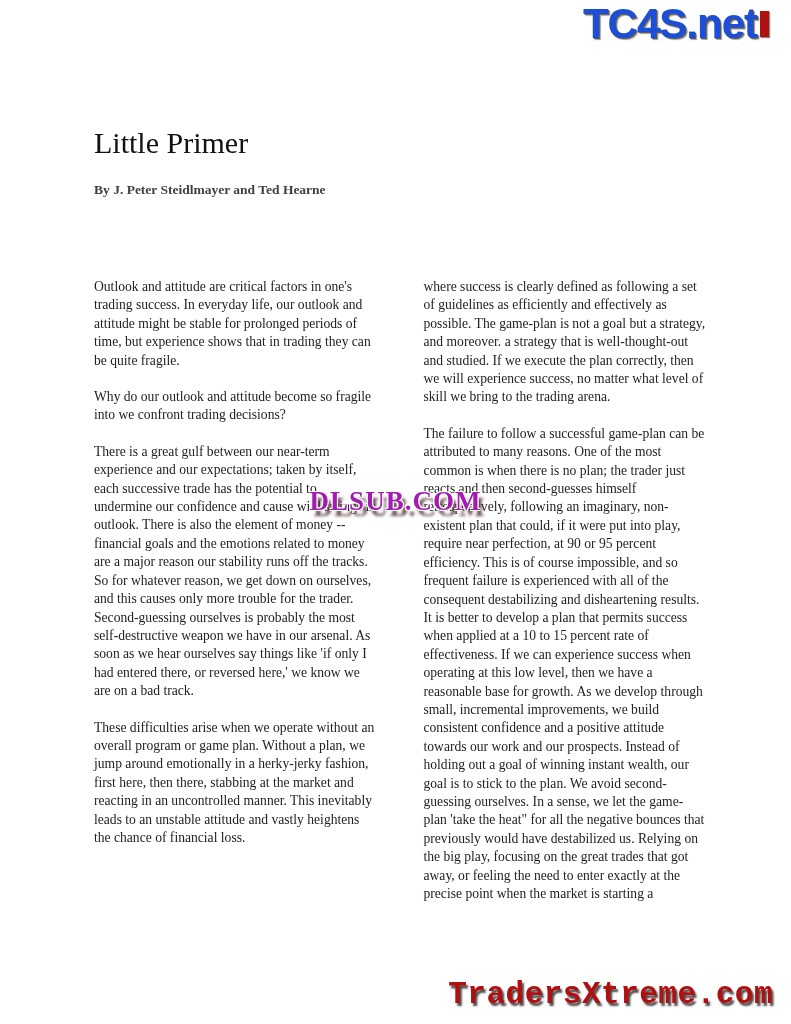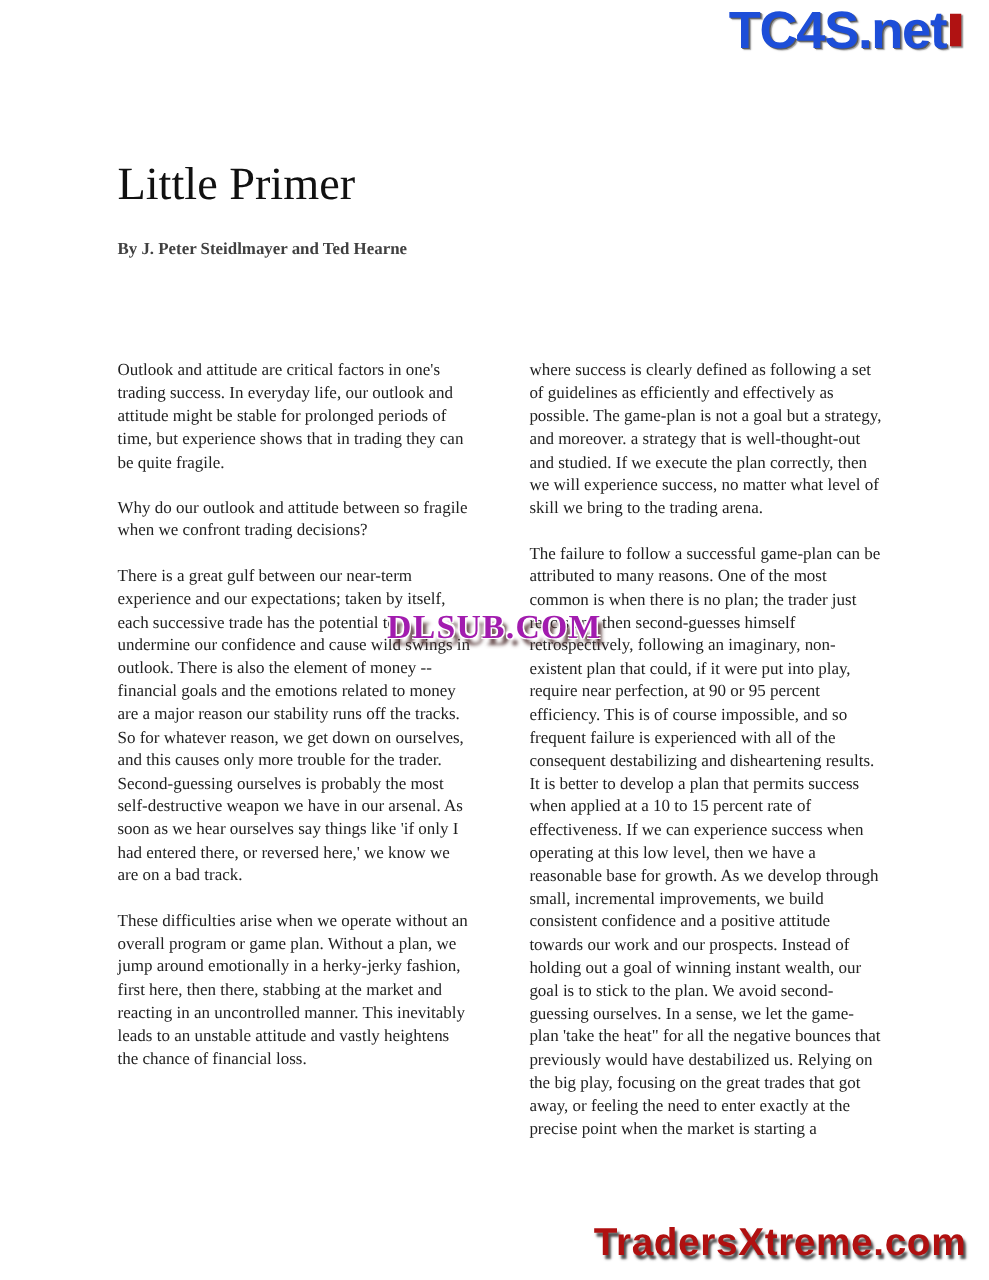--- a/index.html
+++ b/index.html
@@ -40,7 +40,7 @@
     width:612px;
   }
   .doc-title {
-    font-size:37px;
+    font-size:30px;
     font-weight:normal;
     margin:0;
     color:#111;

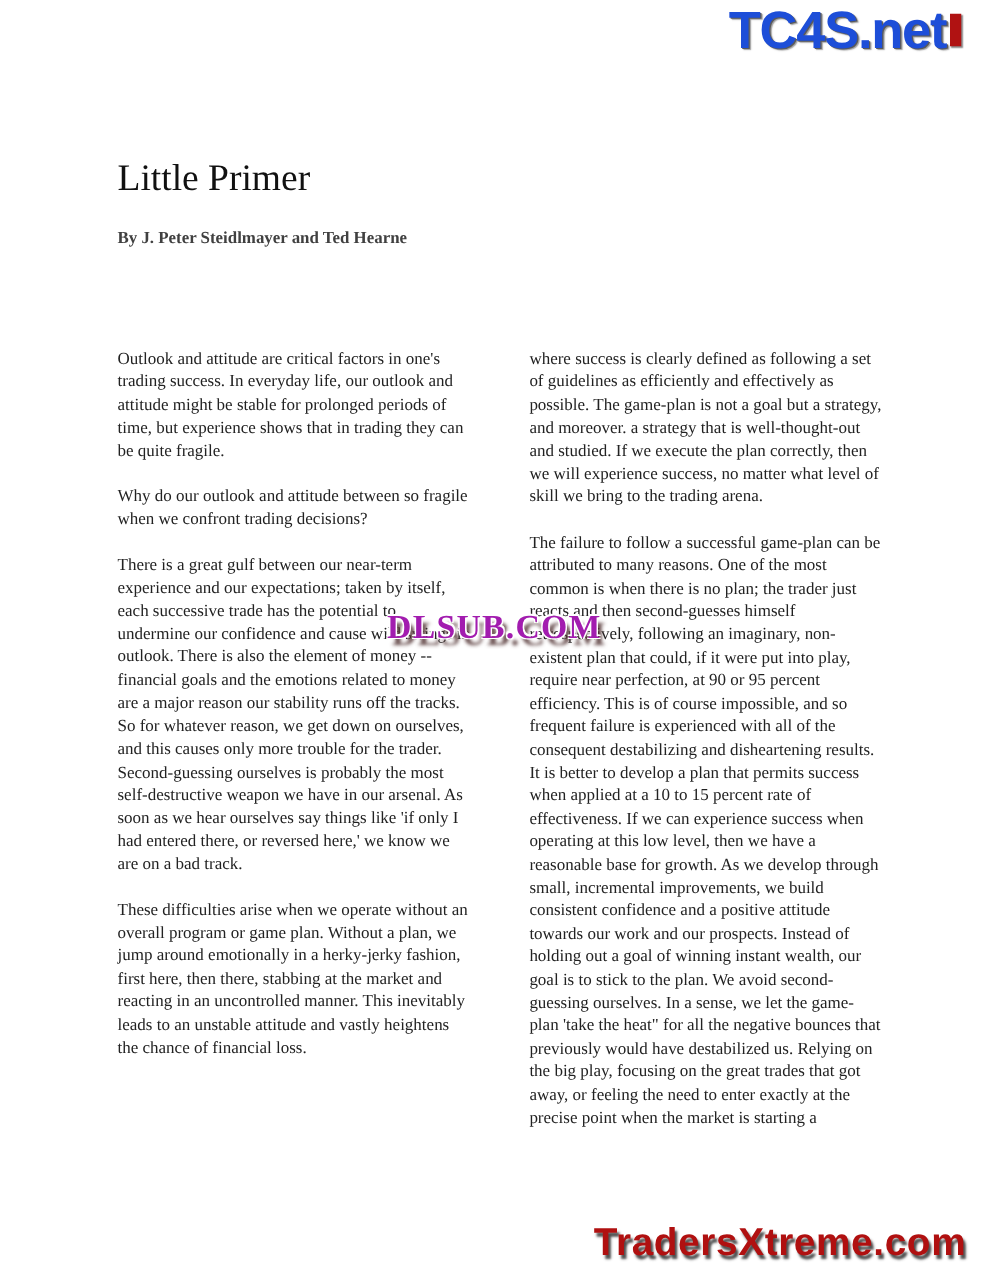--- a/index.html
+++ b/index.html
@@ -115,7 +115,7 @@
   <div class="columns">
     <div class="col">
       <p>Outlook and attitude are critical factors in one's trading success.  In everyday life, our outlook and attitude might be stable for prolonged periods of time, but experience shows that in trading they can be quite fragile.</p>
-      <p>Why do our outlook and attitude between so fragile when we confront trading decisions?</p>
+      <p>Why do our outlook and attitude become so fragile into we confront trading decisions?</p>
       <p>There is a great gulf between our near-term experience and our expectations; taken by itself, each successive trade has the potential to undermine our confidence and cause wild swings in outlook.  There is also the element of money -- financial goals and the emotions related to money are a major reason our stability runs off the tracks.  So for whatever reason, we get down on ourselves, and this causes only more trouble for the trader. Second-guessing ourselves is probably the most self-destructive weapon we have in our arsenal.  As soon as we hear ourselves say things like 'if only I had entered there, or reversed here,' we know we are on a bad track.</p>
       <p>These difficulties arise when we operate without an overall program or game plan. Without a plan, we jump around emotionally in a herky-jerky fashion, first here, then there, stabbing at the market and reacting in an uncontrolled manner.  This inevitably leads to an unstable attitude and vastly heightens the chance of financial loss.</p>
     </div>

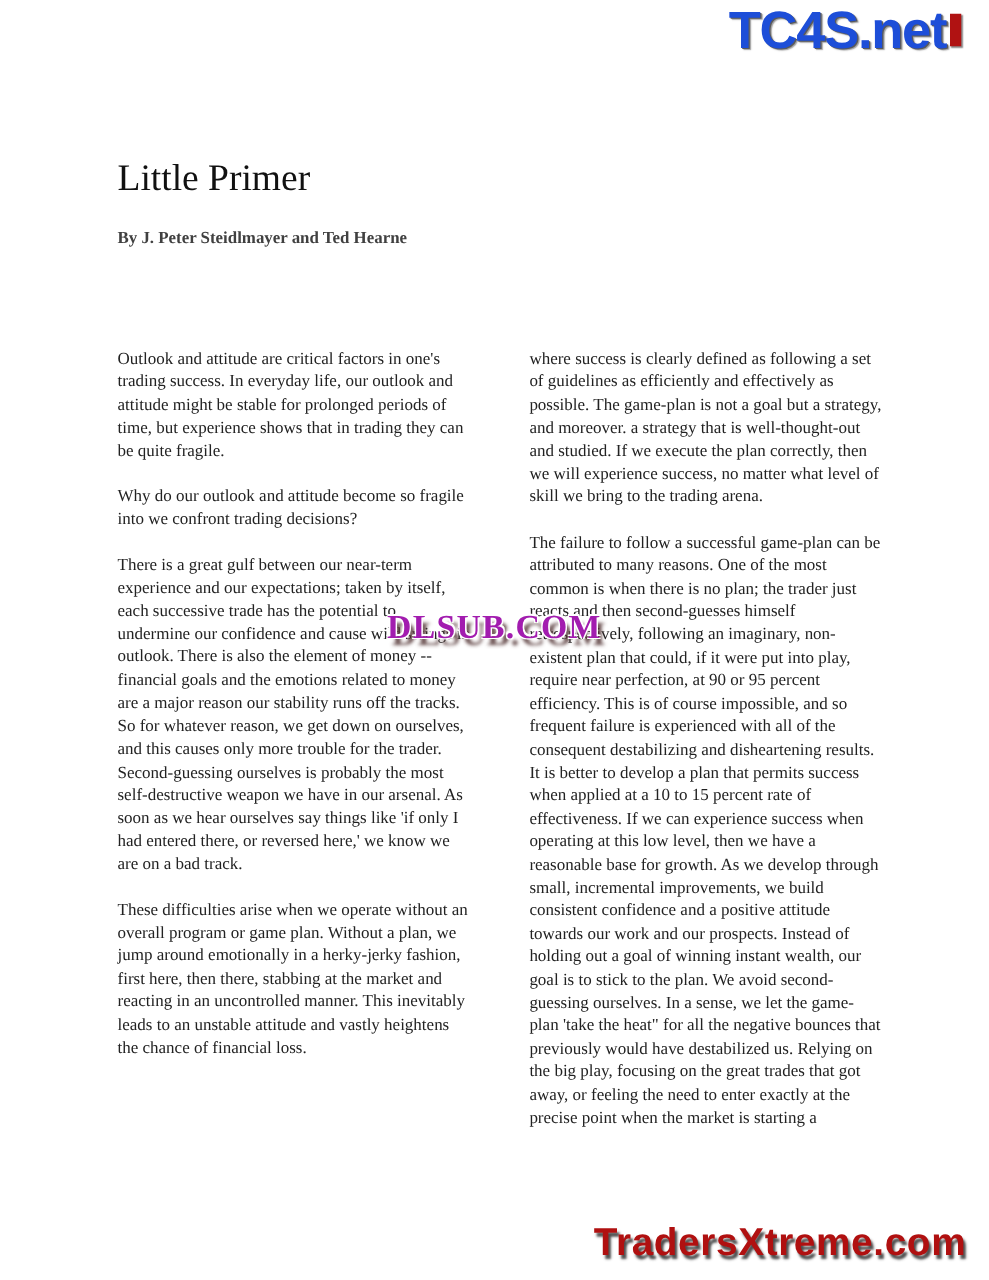--- a/index.html
+++ b/index.html
@@ -91,7 +91,7 @@
     position:absolute;
     bottom:12px;
     right:18px;
-    font-family:Liberation Sans, sans-serif;
+    font-family:Liberation Mono, monospace;
     font-weight:bold;
     font-size:31px;
     letter-spacing:.5px;

